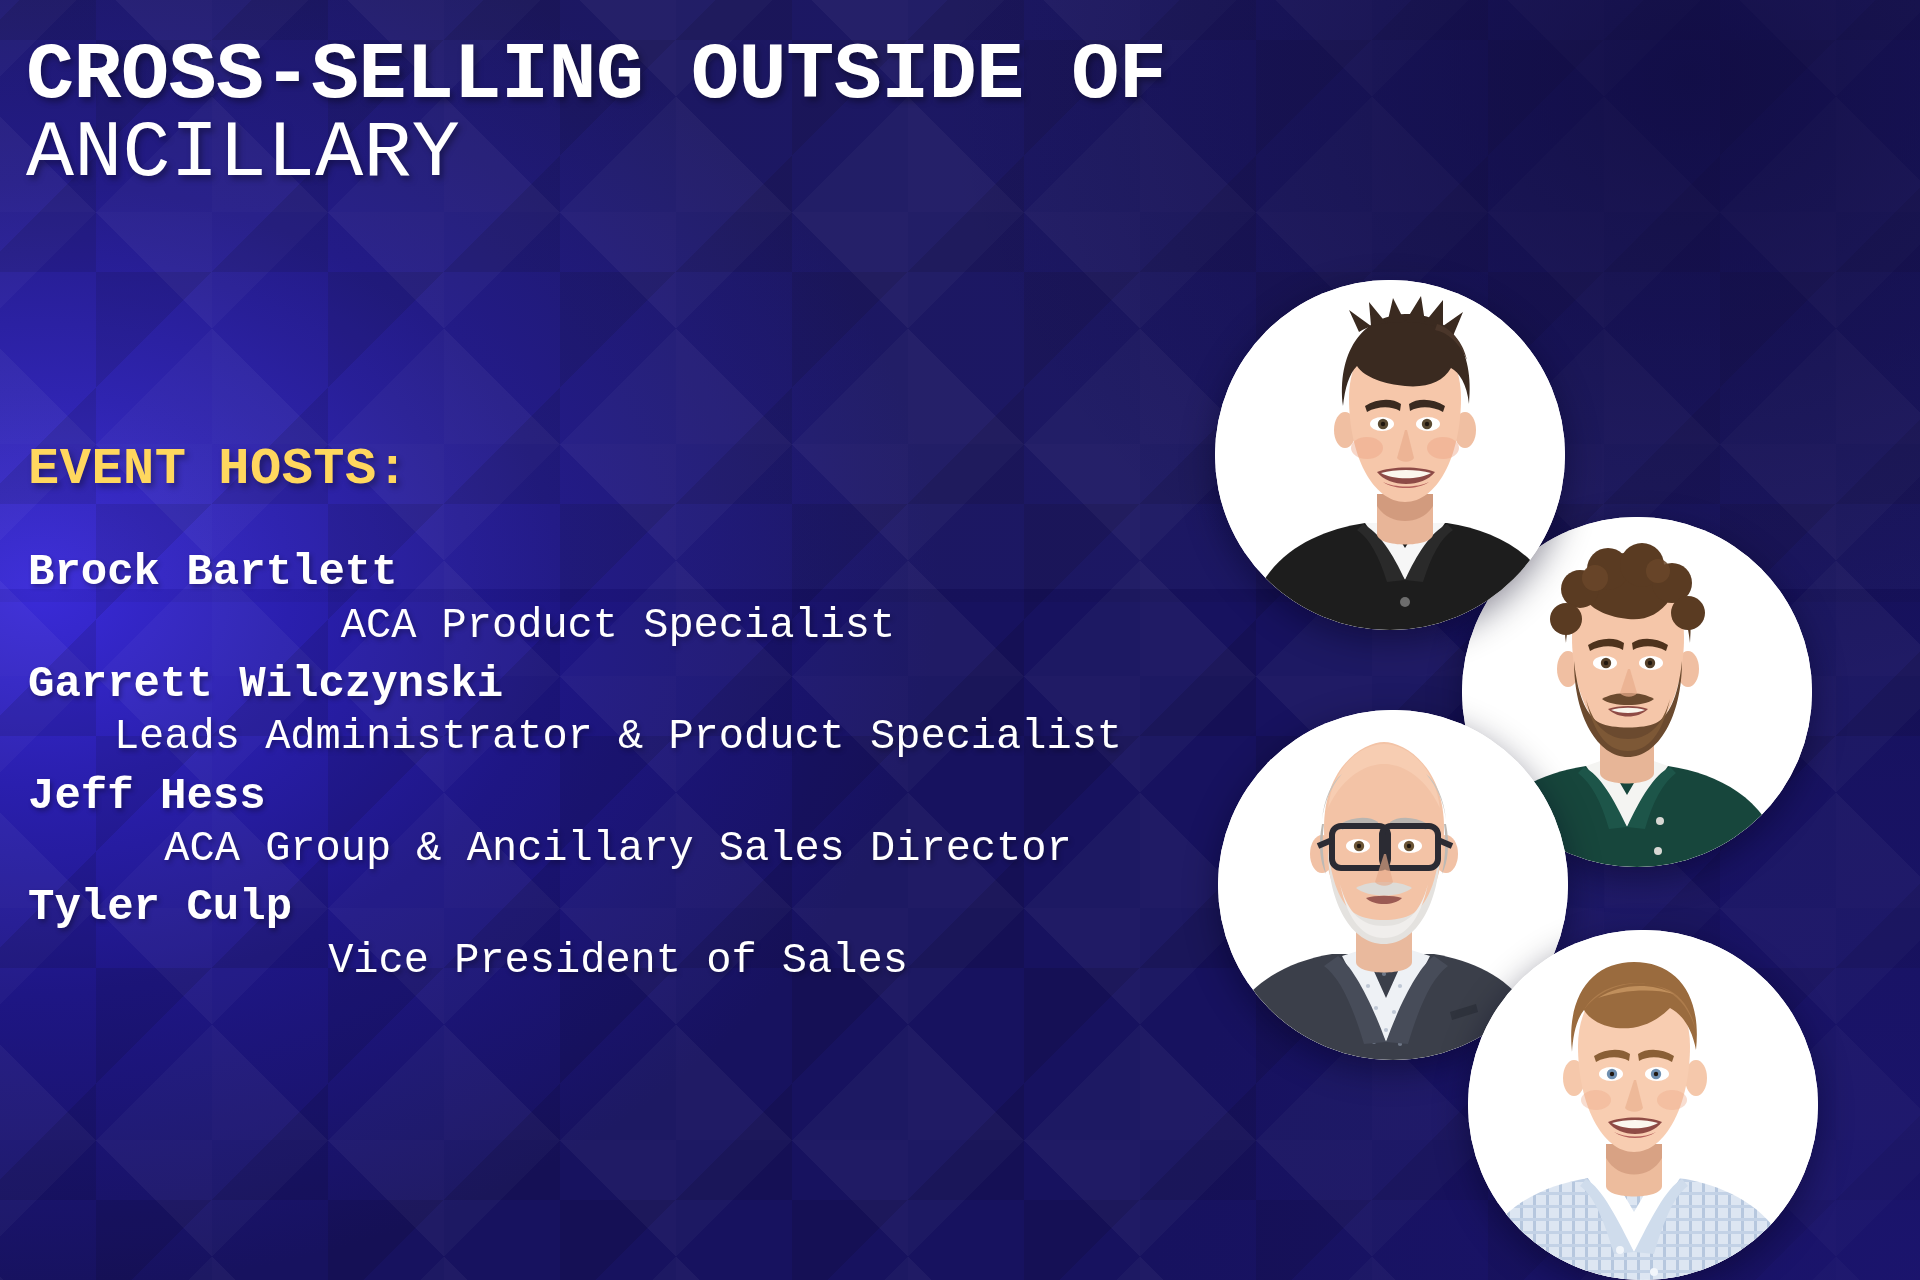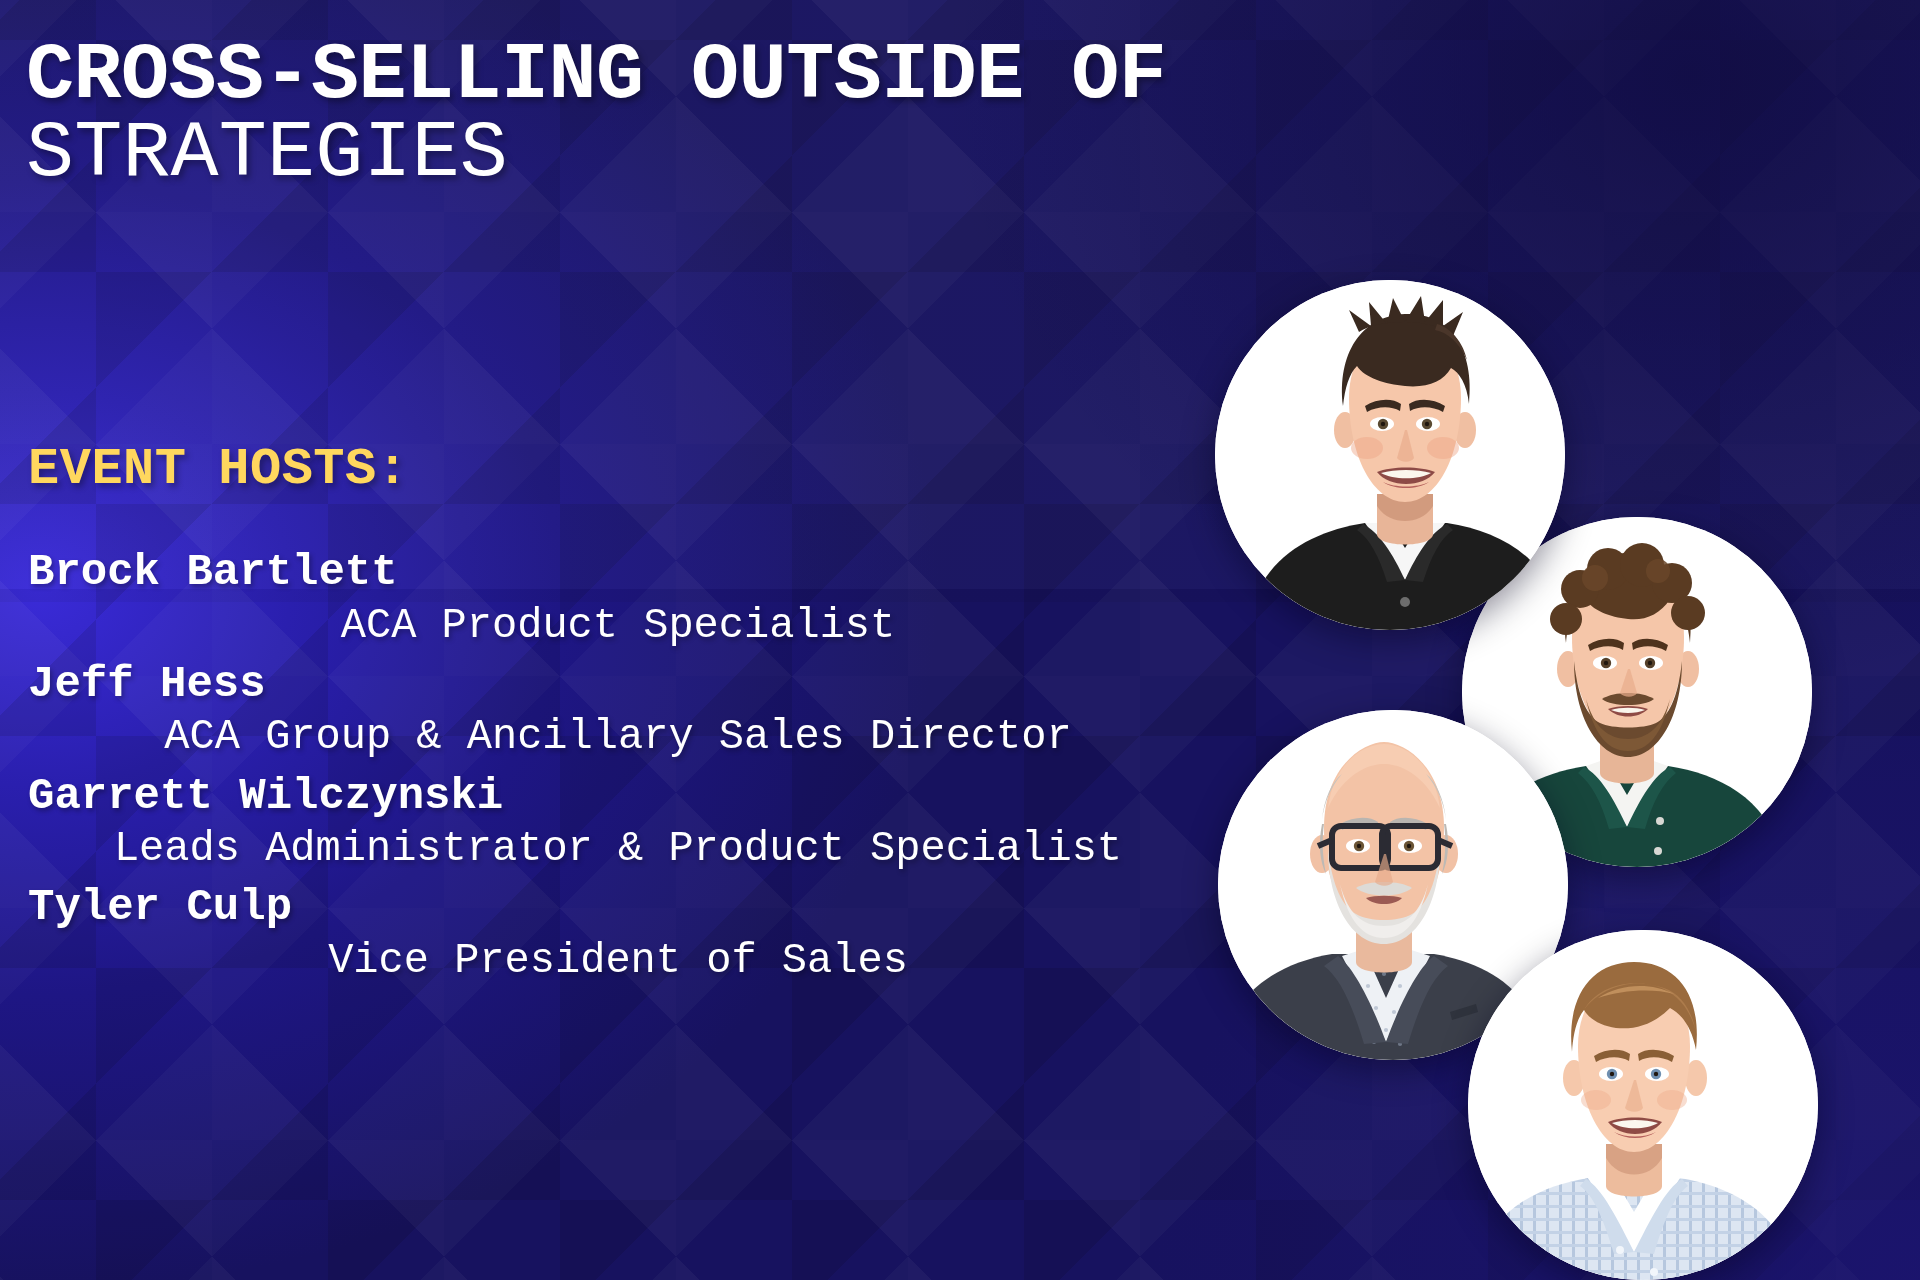--- a/index.html
+++ b/index.html
@@ -141,7 +141,7 @@
     <span class="ln">
       <span class="strong">CROSS-SELLING OUTSIDE OF</span>
     </span>
-    <span class="ln">STRATEGIES</span>
+    <span class="ln">ANCILLARY</span>
   </h1>
 
   <div class="hosts-title">EVENT HOSTS:</div>

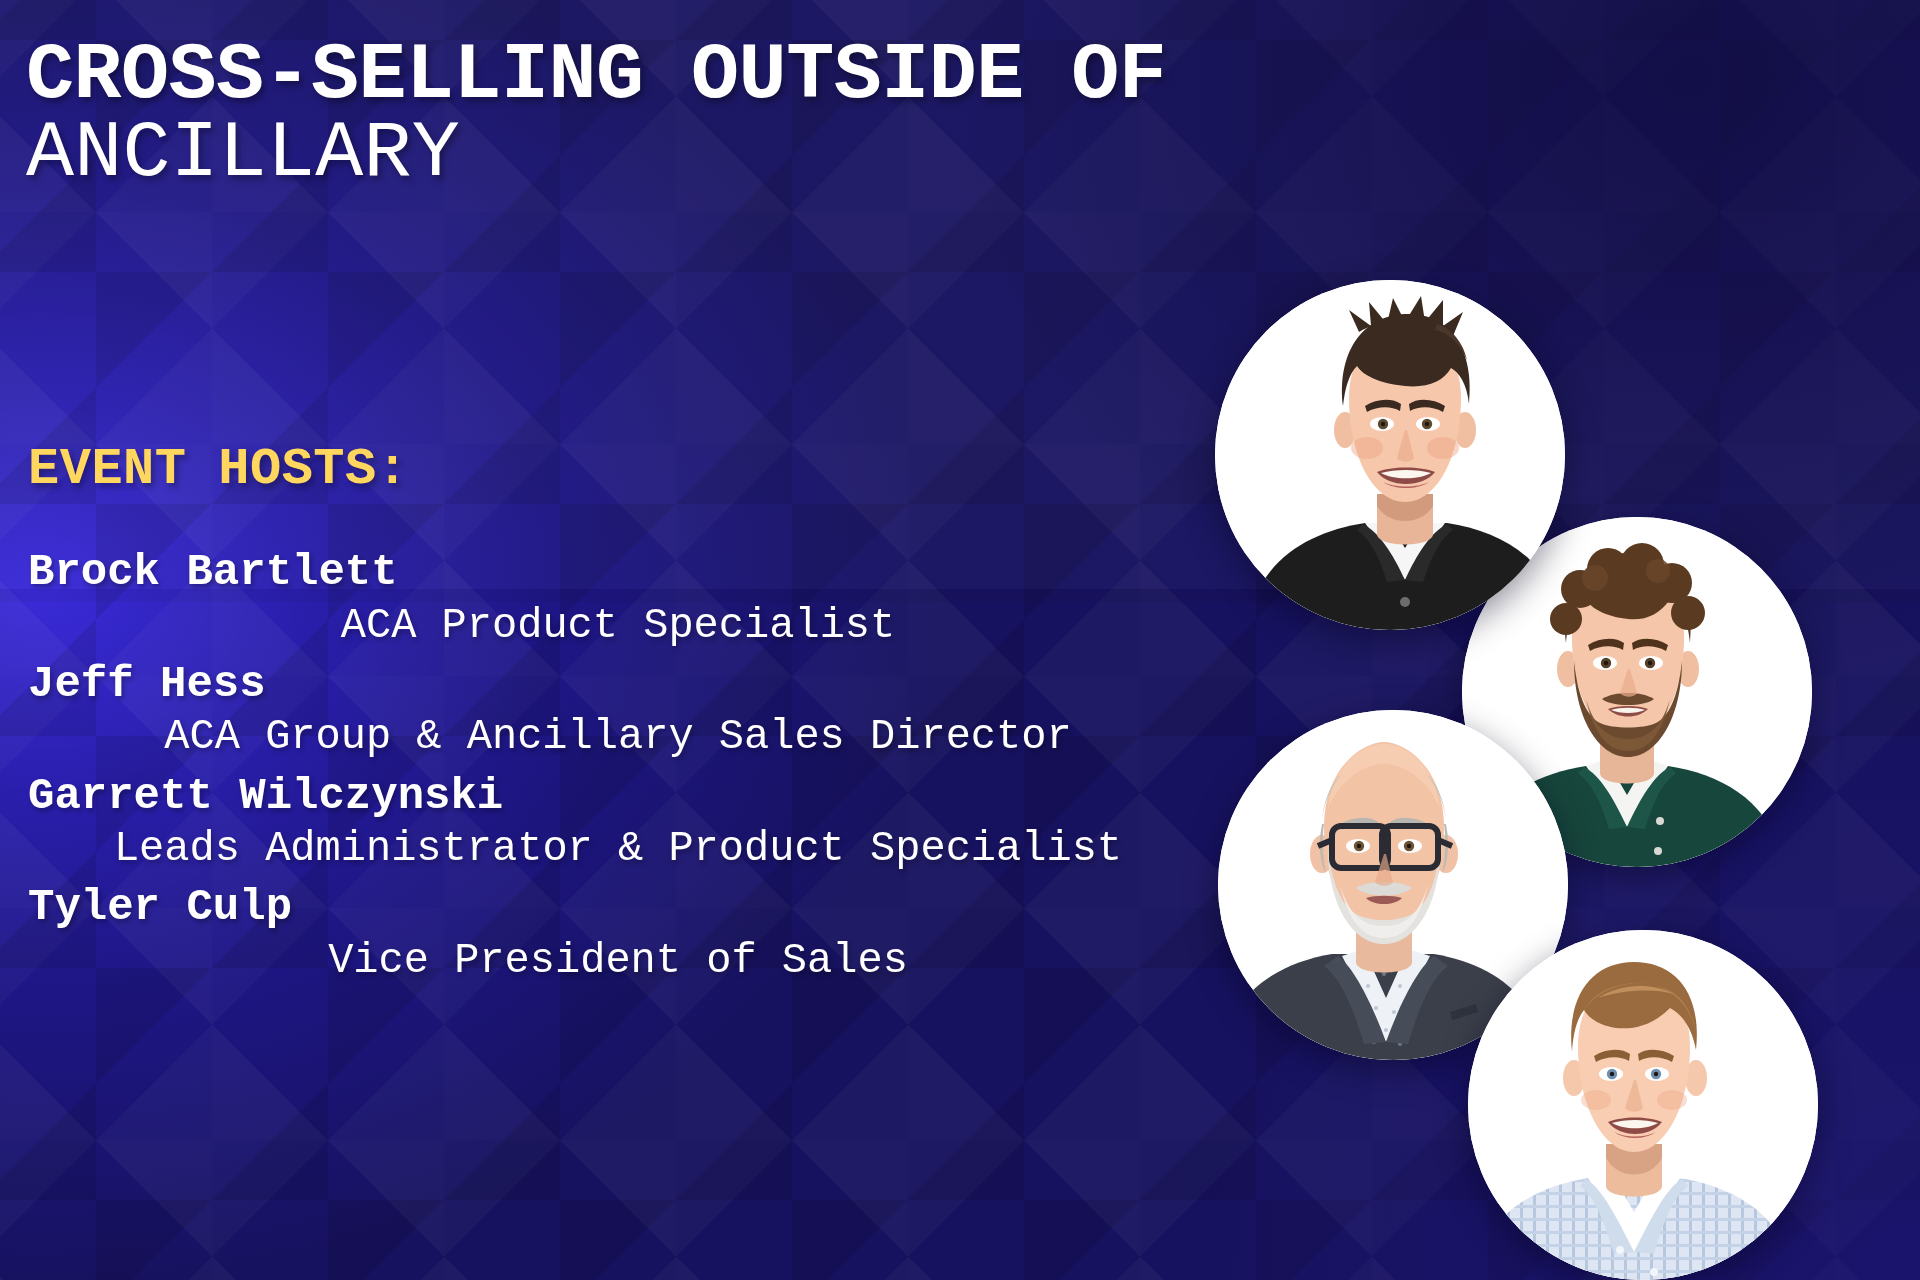--- a/index.html
+++ b/index.html
@@ -152,12 +152,12 @@
       <div class="host-role">ACA Product Specialist</div>
     </div>
     <div class="host">
+      <div class="host-name">Garrett Wilczynski</div>
+      <div class="host-role">Leads Administrator &amp; Product Specialist</div>
+    </div>
+    <div class="host">
       <div class="host-name">Jeff Hess</div>
       <div class="host-role">ACA Group &amp; Ancillary Sales Director</div>
-    </div>
-    <div class="host">
-      <div class="host-name">Garrett Wilczynski</div>
-      <div class="host-role">Leads Administrator &amp; Product Specialist</div>
     </div>
     <div class="host">
       <div class="host-name">Tyler Culp</div>

